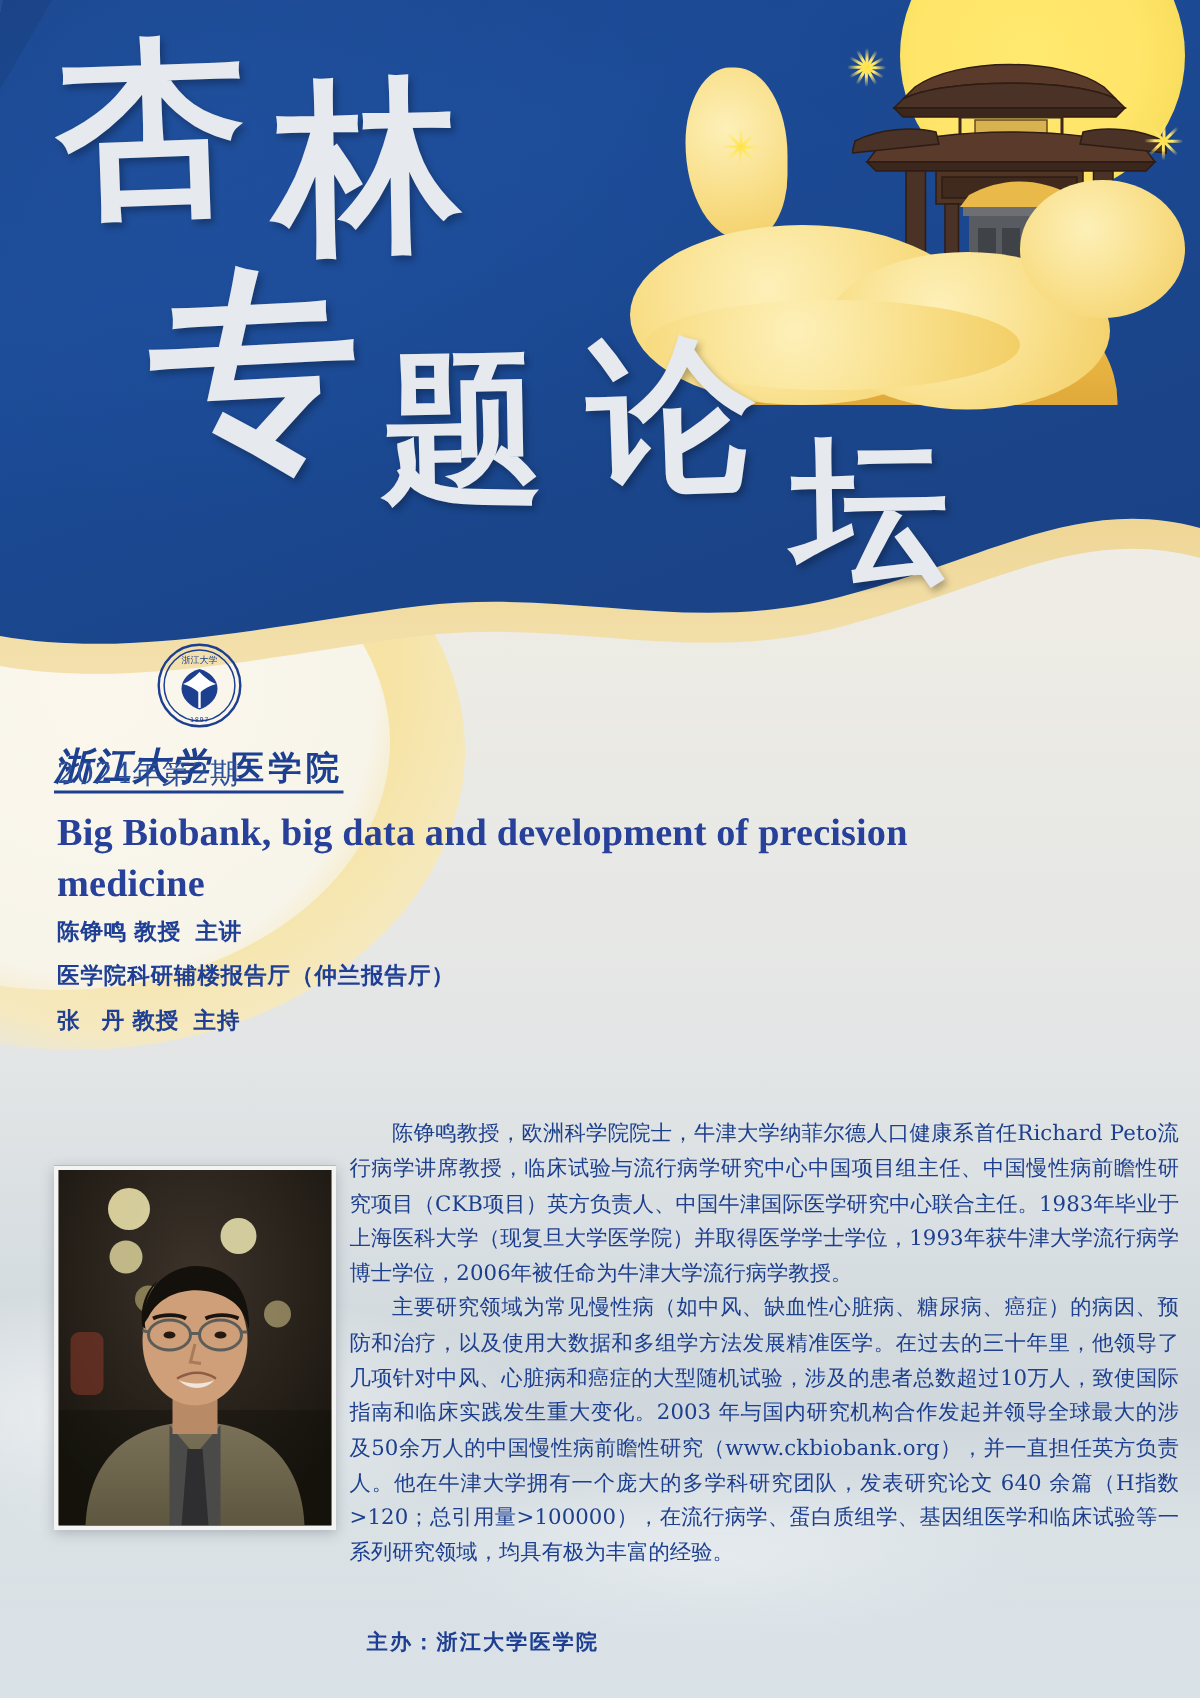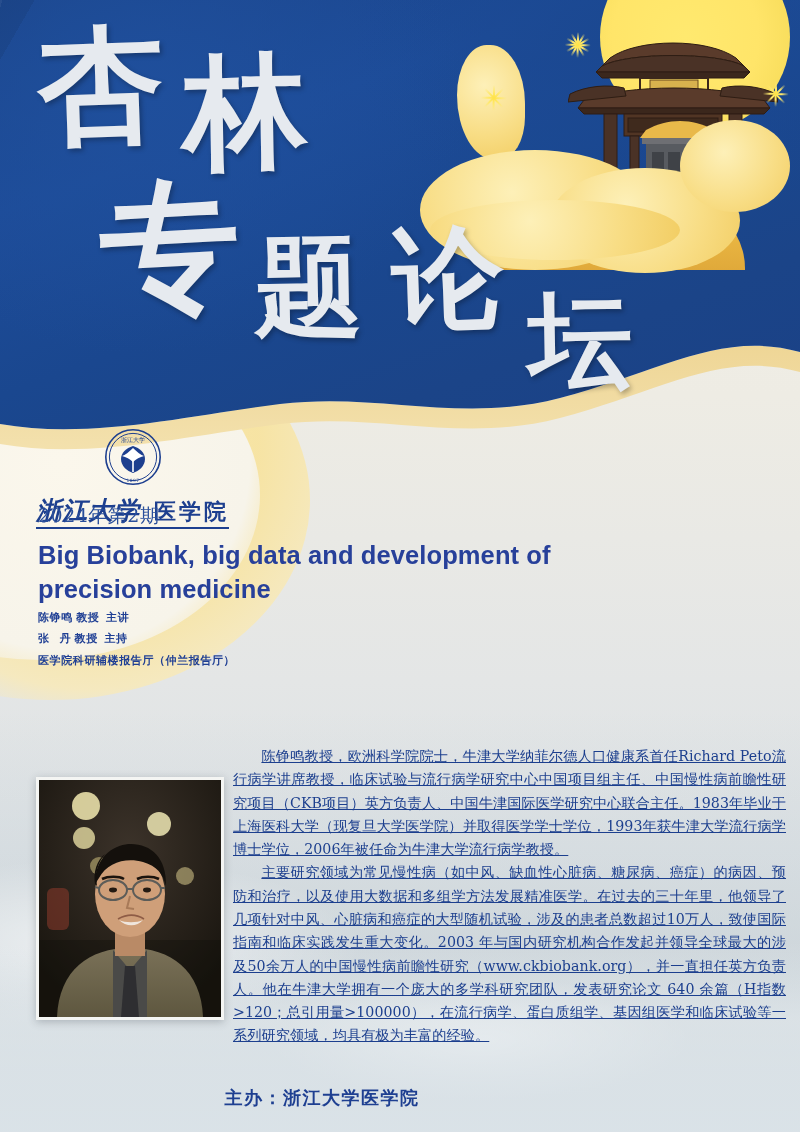--- a/index.html
+++ b/index.html
@@ -222,7 +222,7 @@
     position: absolute;
     left: 38px; top: 538px;
     width: 620px;
-    font-family: Liberation Sans, sans-serif;
+    font-family: Liberation Serif, serif;
     font-size: 25.5px;
     font-weight: 700;
     color: #27409a;

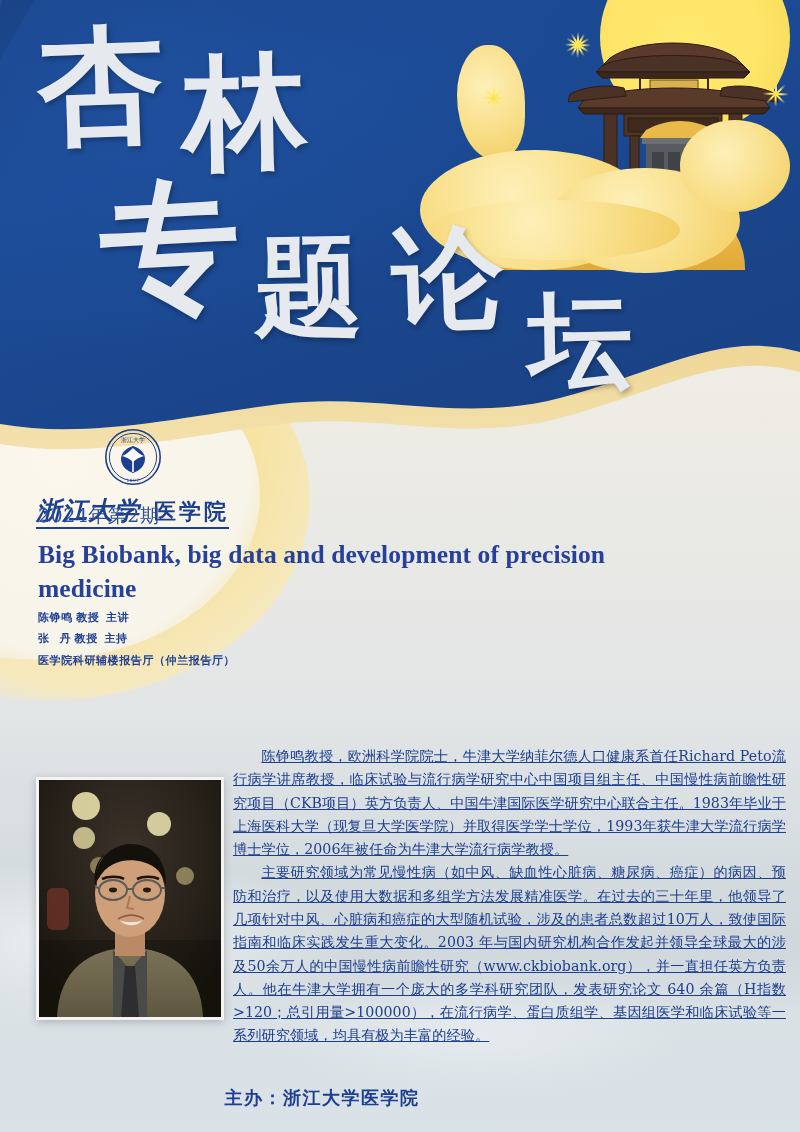--- a/index.html
+++ b/index.html
@@ -233,11 +233,11 @@
     position: absolute;
     left: 38px; top: 607px;
     color: #1f3f94;
-    font-size: 11px;
+    font-size: 15px;
     font-weight: 700;
     line-height: 1.95;
     letter-spacing: .6px;
-    font-family: Liberation Serif, serif;
+    font-family: Liberation Sans, sans-serif;
   }
   .meta div { white-space: pre; }
 

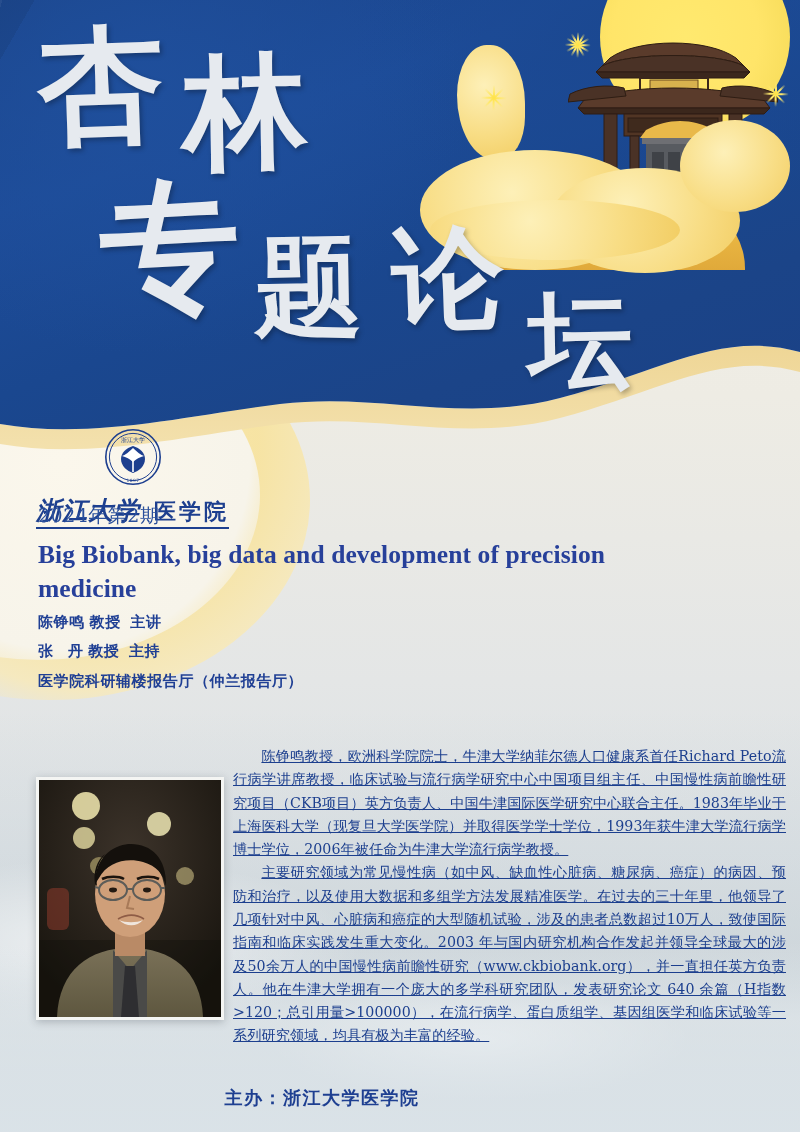--- a/index.html
+++ b/index.html
@@ -415,8 +415,8 @@
 
   <div class="meta">
     <div>陈铮鸣 教授  主讲</div>
+    <div>医学院科研辅楼报告厅（仲兰报告厅）</div>
     <div>张   丹 教授  主持</div>
-    <div>医学院科研辅楼报告厅（仲兰报告厅）</div>
   </div>
 
   <div class="portrait">

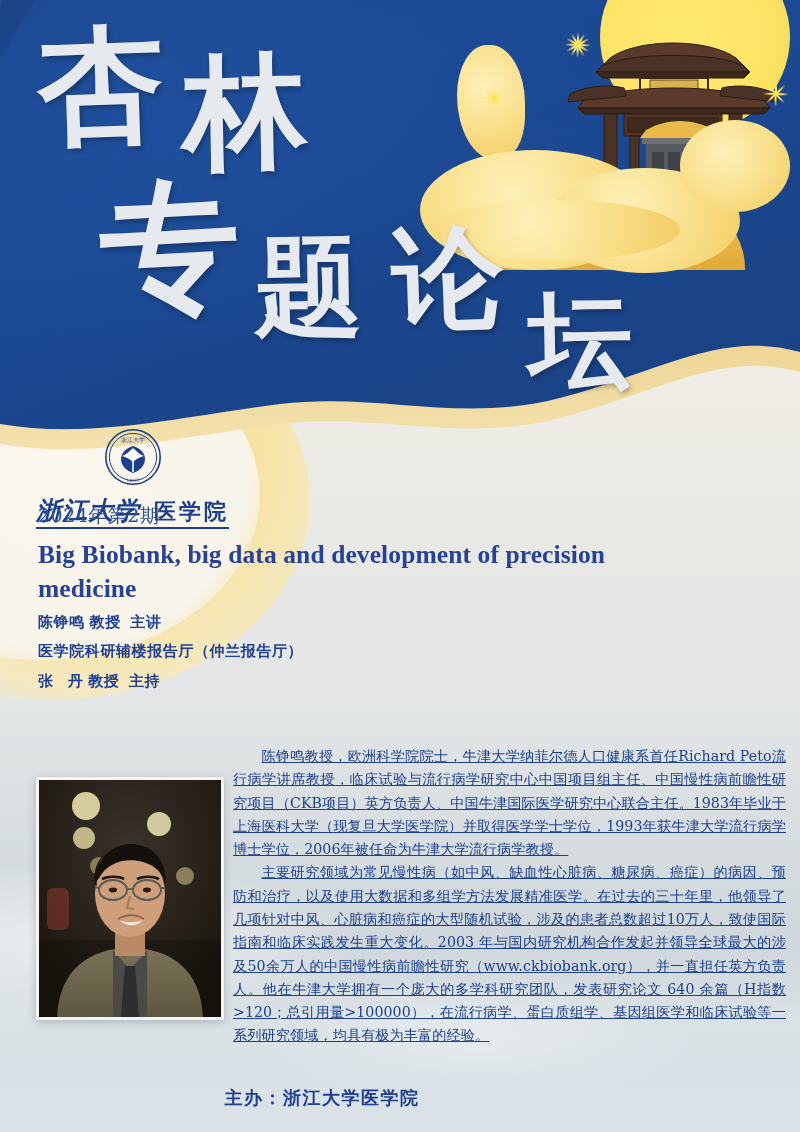--- a/index.html
+++ b/index.html
@@ -266,7 +266,7 @@
     text-justify: inter-character;
     letter-spacing: .05px;
   }
-  .body-copy p { margin: 0; text-indent: 2em; text-decoration: underline; }
+  .body-copy p { margin: 0; text-indent: 2em; }
 
   .host {
     position: absolute;

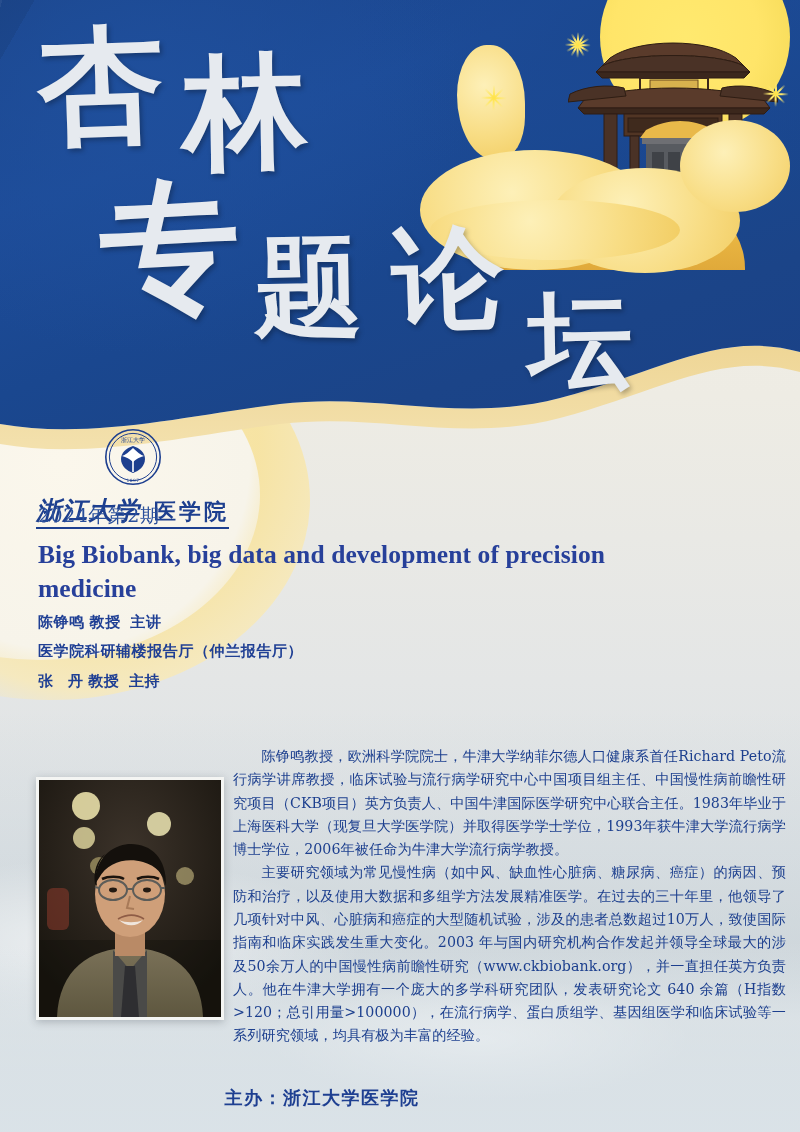--- a/index.html
+++ b/index.html
@@ -275,7 +275,7 @@
     color: #1e3f91;
     font-family: "DejaVu Serif", "Liberation Serif", serif;
     font-weight: 700;
-    font-size: 18px;
+    font-size: 14px;
     letter-spacing: 1.5px;
   }
   .host-inner { display:inline-block; transform: translateX(-78px); }

